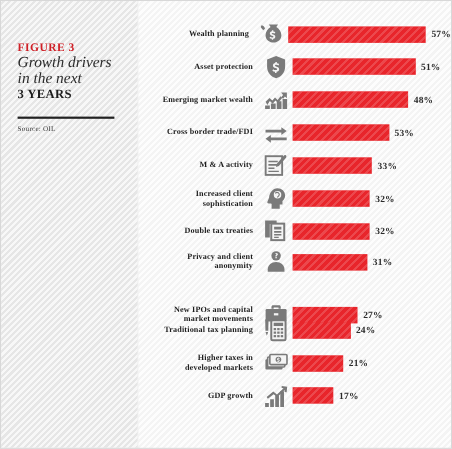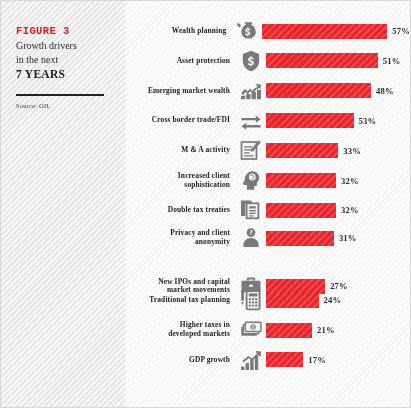--- a/index.html
+++ b/index.html
@@ -52,12 +52,12 @@
 
   .fig-label{
     color:#cf1f26;
-    font-family:Liberation Mono, monospace;
+    font-family:Liberation Serif, serif;
     font-weight:bold;
     font-size:10.5px;
     letter-spacing:.4px;
     line-height:13px;
-    margin:0 0 1px 0;
+    margin:12px 0 1px 0;
   }
   .fig-title{
     color:#2b2b2b;

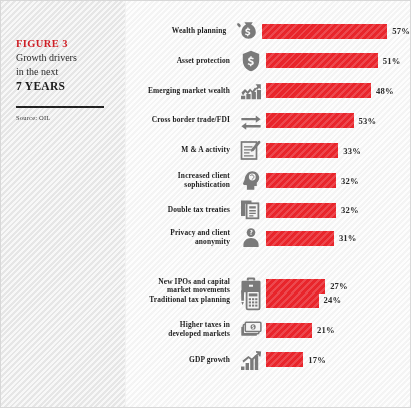--- a/index.html
+++ b/index.html
@@ -61,10 +61,11 @@
   }
   .fig-title{
     color:#2b2b2b;
-    font-size:10px;
+    font-size:14px;
     line-height:13.5px;
     margin:0;
     font-family:"Liberation Serif",serif;
+    font-style:italic;
   }
   .fig-title-strong{
     color:#1c1c1c;

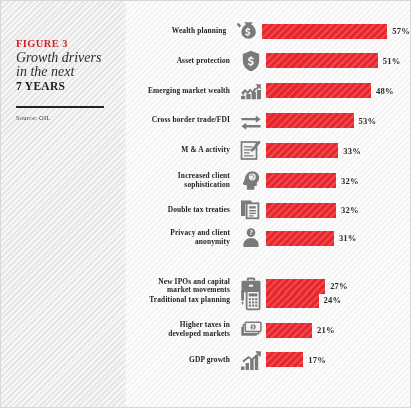--- a/index.html
+++ b/index.html
@@ -172,7 +172,7 @@
       <p class="fig-label">FIGURE 3</p>
       <p class="fig-title">Growth drivers</p>
       <p class="fig-title">in the next</p>
-      <p class="fig-title-strong">7 YEARS</p>
+      <p class="fig-title-strong">3 YEARS</p>
       <div id="caption-rule"></div>
       <p class="fig-source">Source: OIL</p>
     </div>

